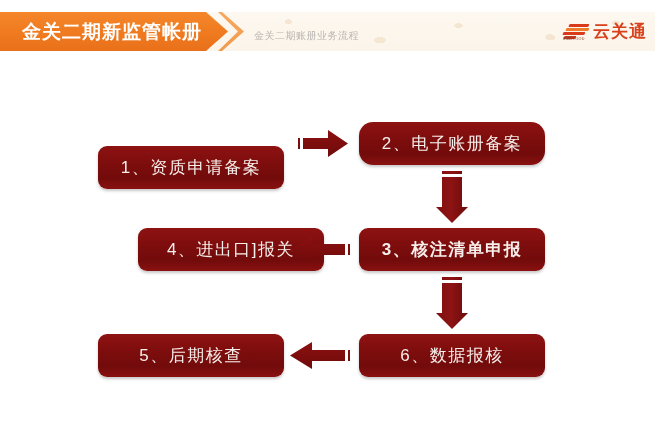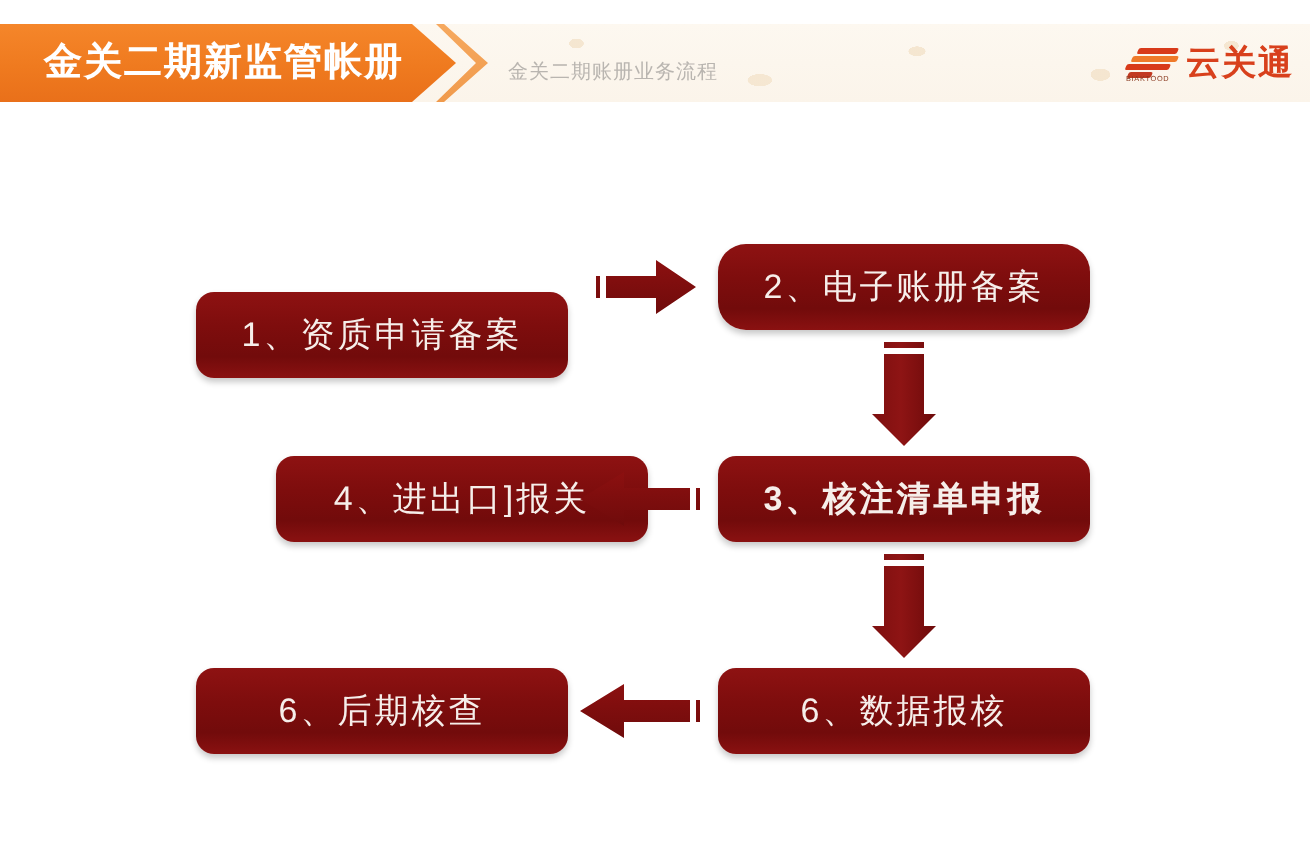--- a/index.html
+++ b/index.html
@@ -246,7 +246,7 @@
   <div class="arrow arrow-down arrow-down-2"></div>
 
   <div class="flow-box box-6">
-    <span>6、后期核查</span>
+    <span>5、后期核查</span>
   </div>
 
   <div class="arrow arrow-left arrow-left-2"></div>

